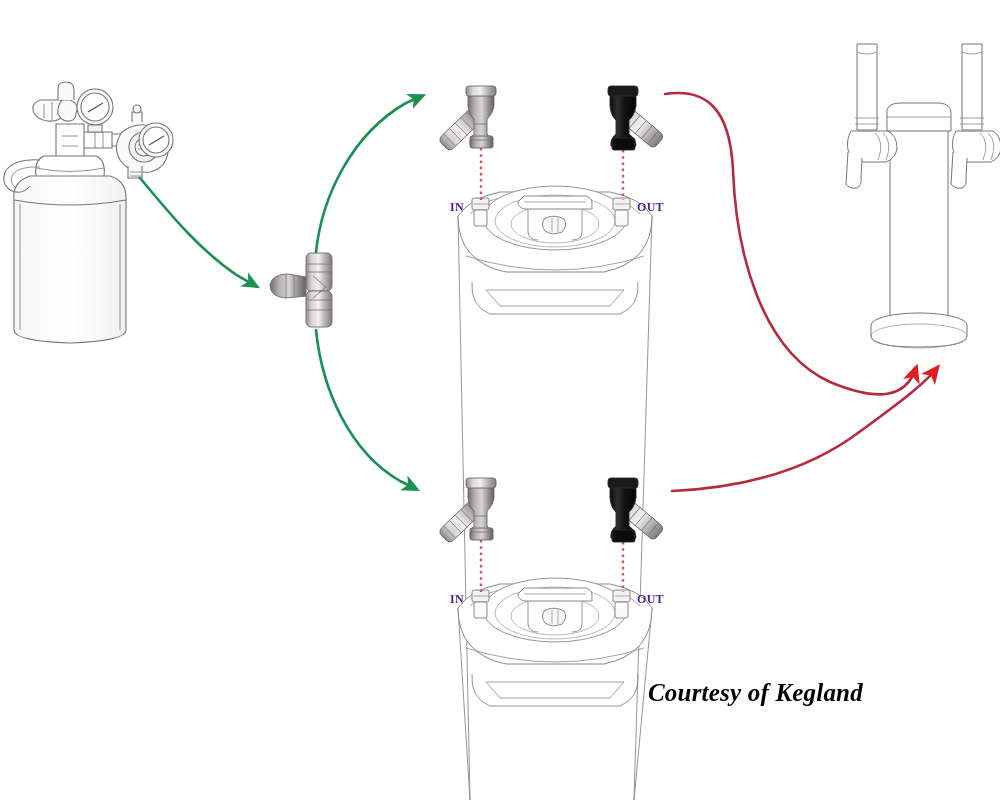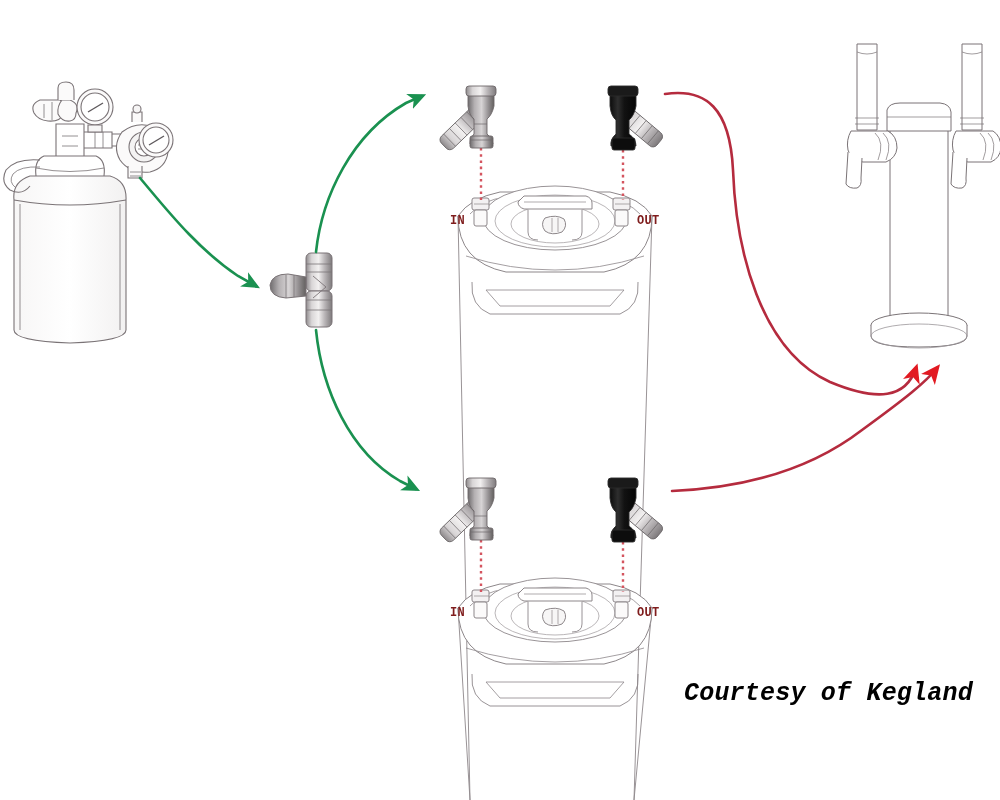--- a/index.html
+++ b/index.html
@@ -27,12 +27,11 @@
   }
   .lbl {
     position: absolute;
-    font-family: Liberation Mono, monospace;
+    font-family: Liberation Serif, serif;
     font-weight: bold;
-    color: #7f1d1d;
+    color: #4c1d95;
     white-space: nowrap;
     user-select: none;
-    margin-top: 14px;
   }
   .port-label {
     font-size: 12px;

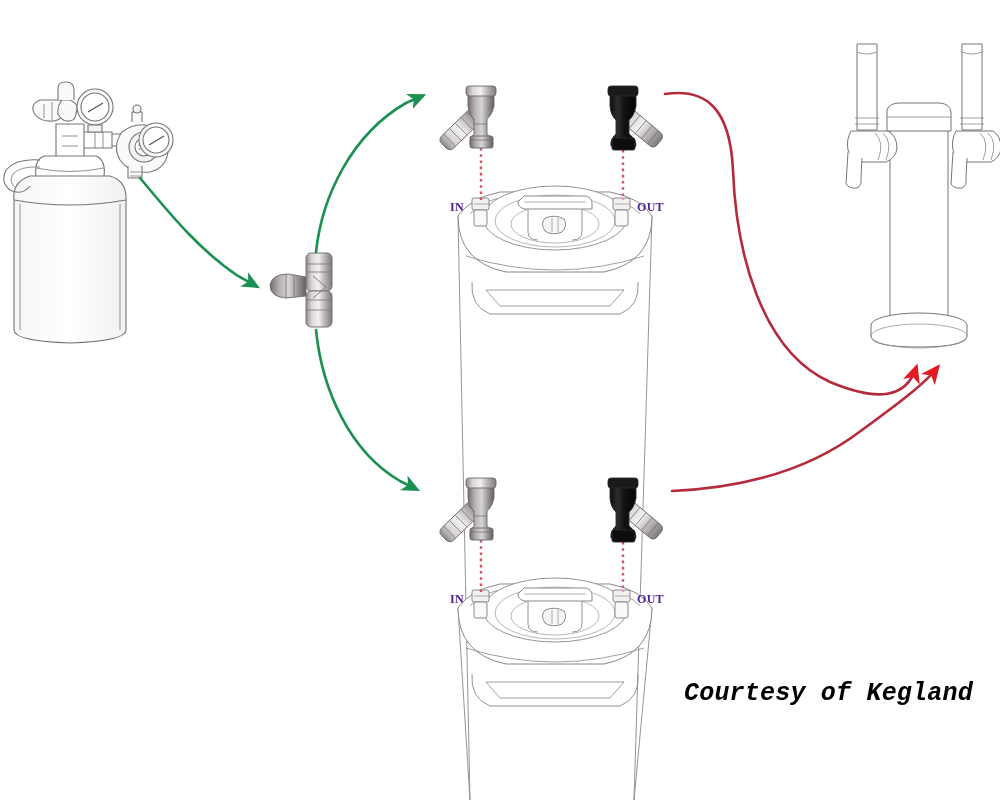--- a/index.html
+++ b/index.html
@@ -39,9 +39,9 @@
   }
   #credit {
     position: absolute;
-    left: 684px;
+    left: 648px;
     top: 679px;
-    font-family: Liberation Mono, monospace;
+    font-family: Liberation Serif, serif;
     font-weight: bold;
     font-style: italic;
     font-size: 25px;

